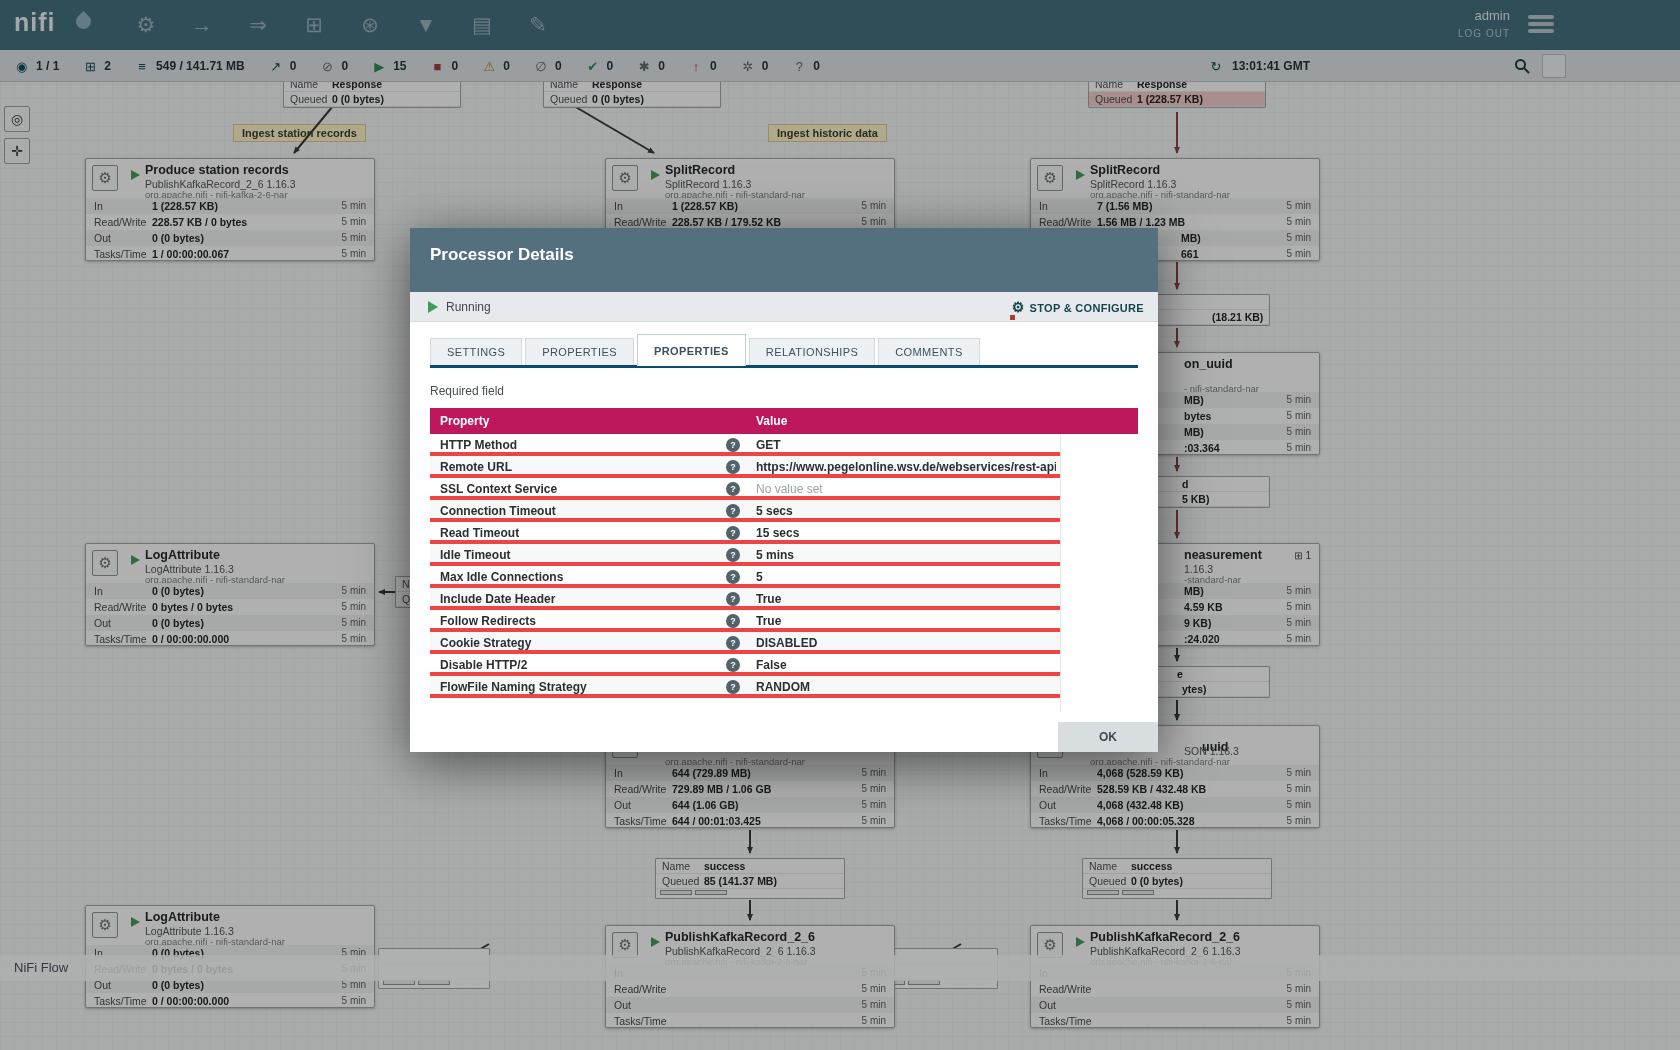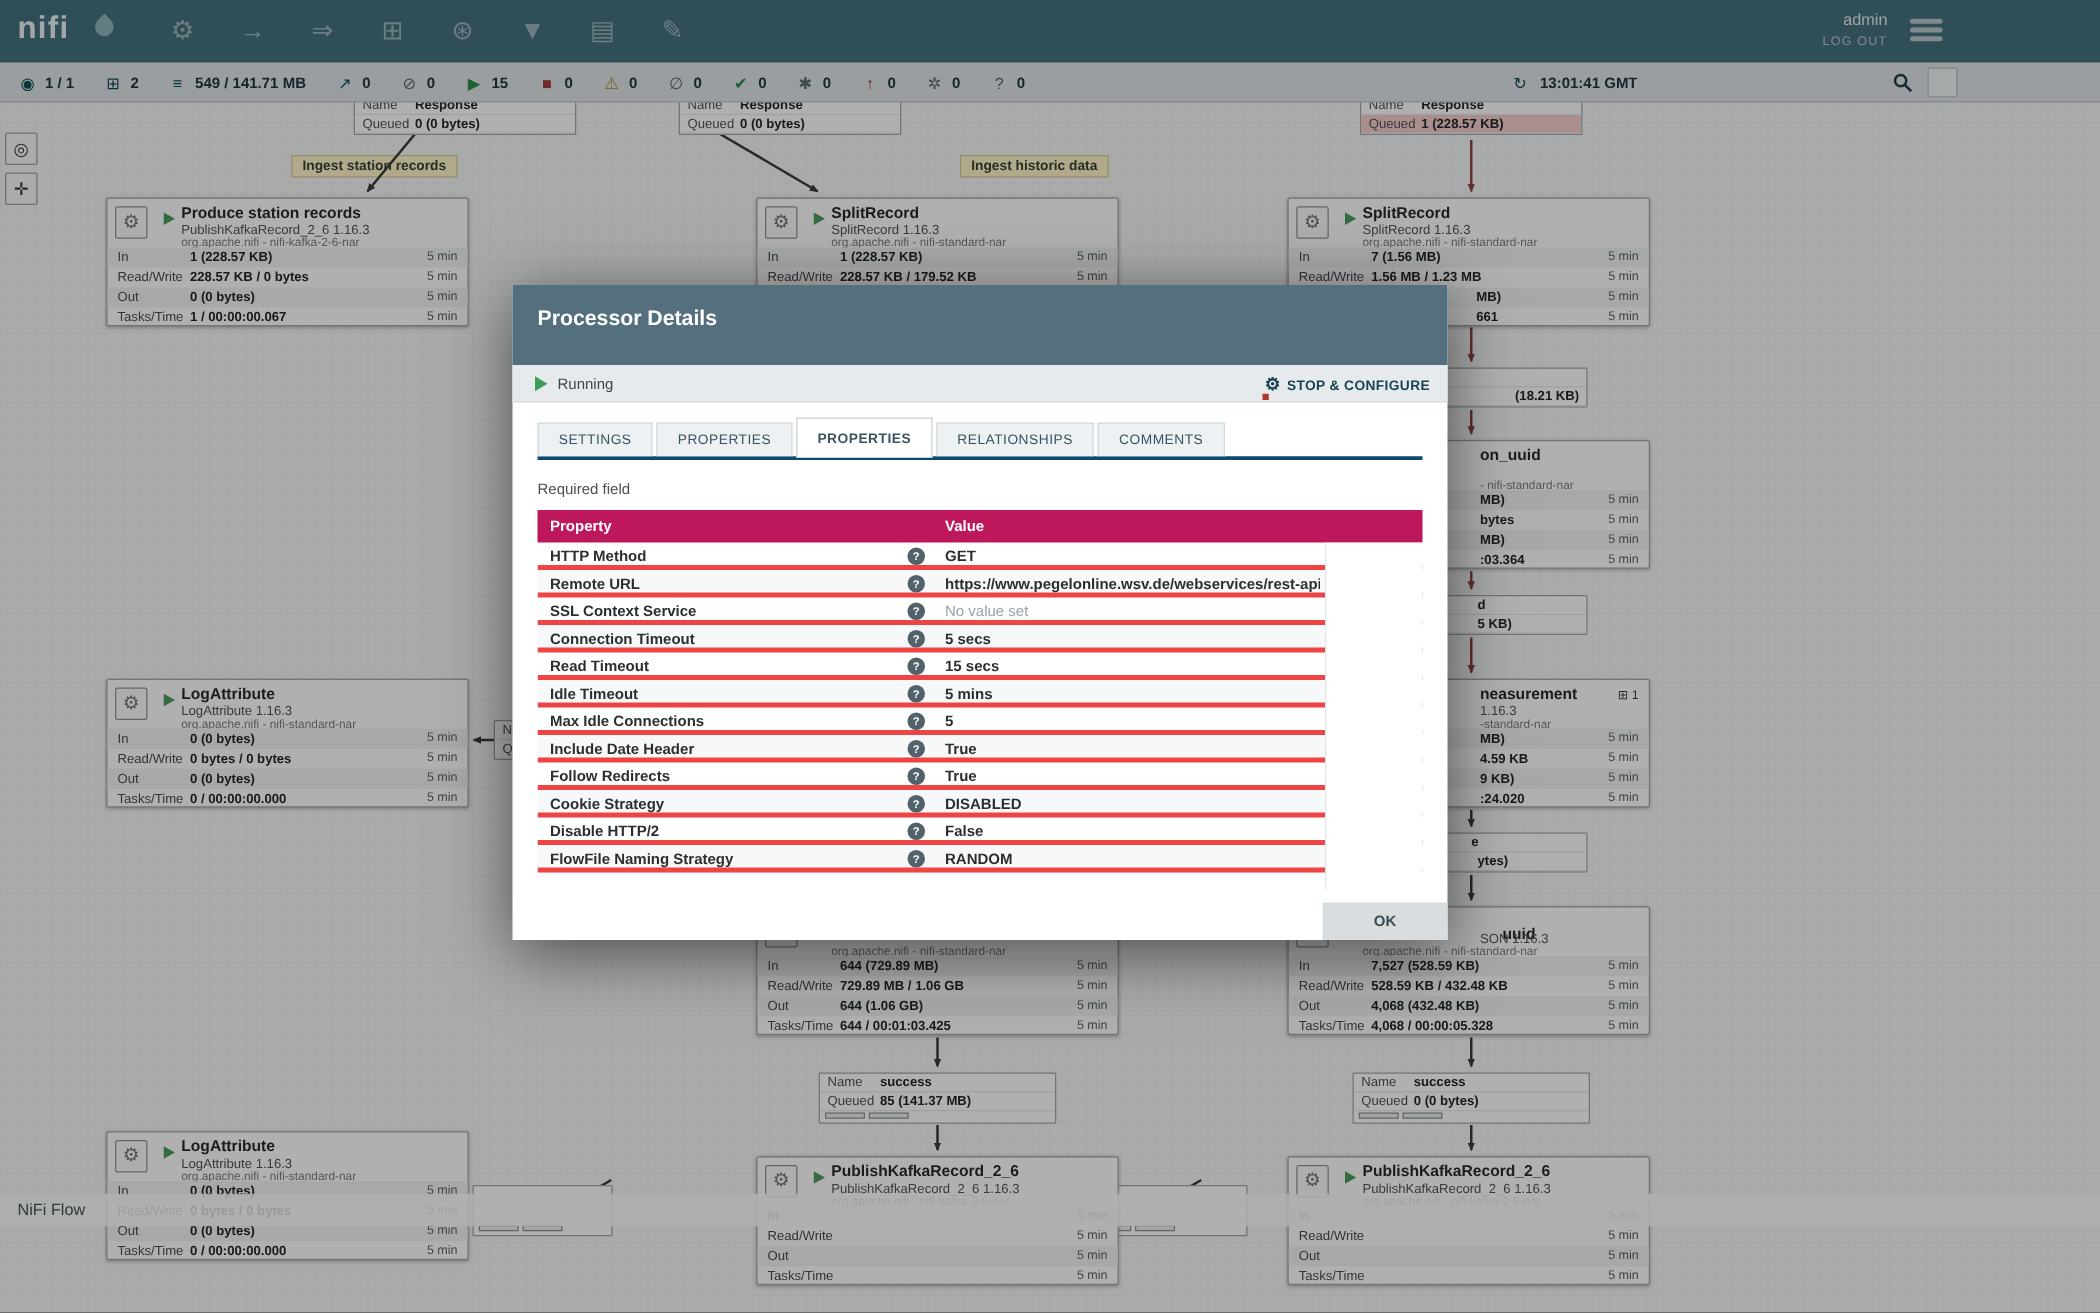--- a/index.html
+++ b/index.html
@@ -442,7 +442,7 @@
         <div class="prows">
           <div class="prow">
             <span class="pl">In</span>
-            <span class="pv">7,527 (528.59 KB)</span>
+            <span class="pv">4,068 (528.59 KB)</span>
             <span class="pt">5 min</span>
           </div>
           <div class="prow">

